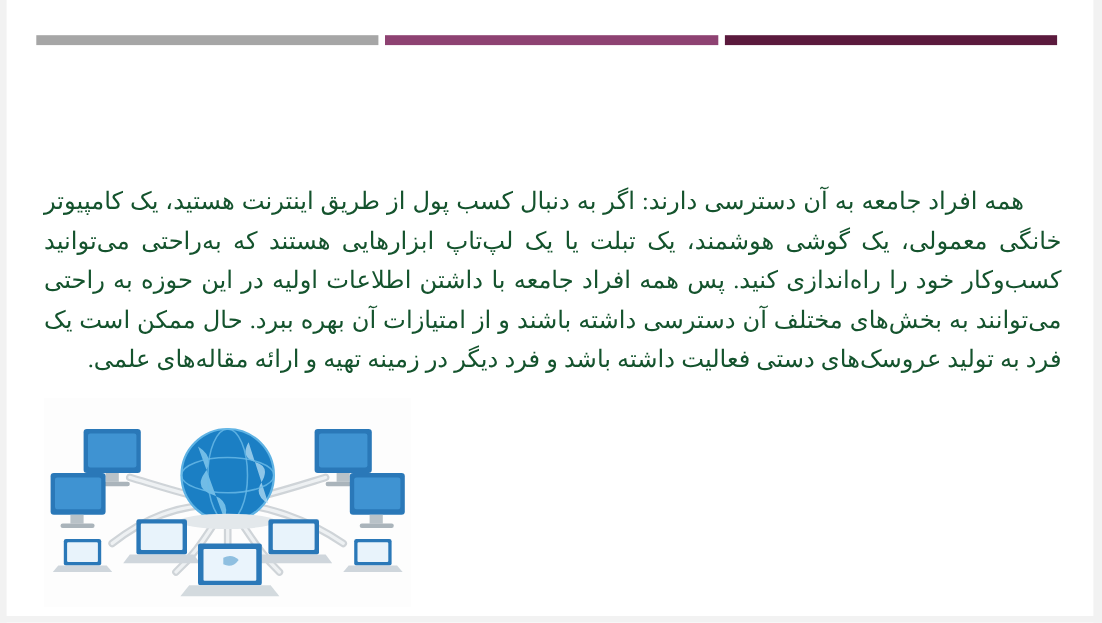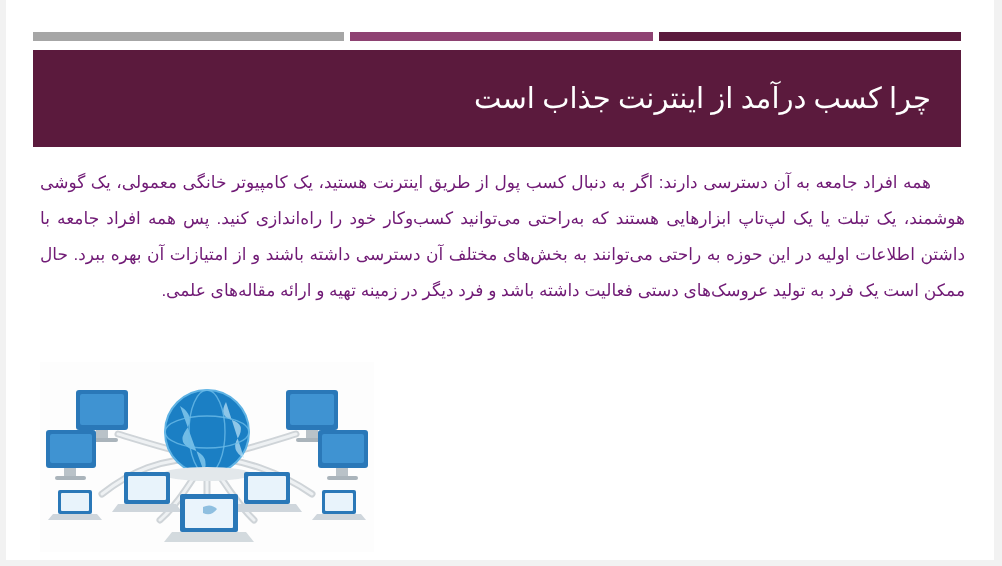--- a/index.html
+++ b/index.html
@@ -127,9 +127,6 @@
     <div class="accent-bar b3"></div>
   </div>
 
-  <div class="title-band">
-    <div class="title-text">چرا کسب درآمد از اینترنت جذاب است</div>
-  </div>
 
   <div class="body-block">
     <p class="body-paragraph">همه افراد جامعه به آن دسترسی دارند: اگر به دنبال کسب پول از طریق اینترنت هستید، یک کامپیوتر خانگی معمولی، یک گوشی هوشمند، یک تبلت یا یک لپ‌تاپ ابزارهایی هستند که به‌راحتی می‌توانید کسب‌وکار خود را راه‌اندازی کنید. پس همه افراد جامعه با داشتن اطلاعات اولیه در این حوزه به راحتی می‌توانند به بخش‌های مختلف آن دسترسی داشته باشند و از امتیازات آن بهره ببرد. حال ممکن است یک فرد به تولید عروسک‌های دستی فعالیت داشته باشد و فرد دیگر در زمینه تهیه و ارائه مقاله‌های علمی.</p>

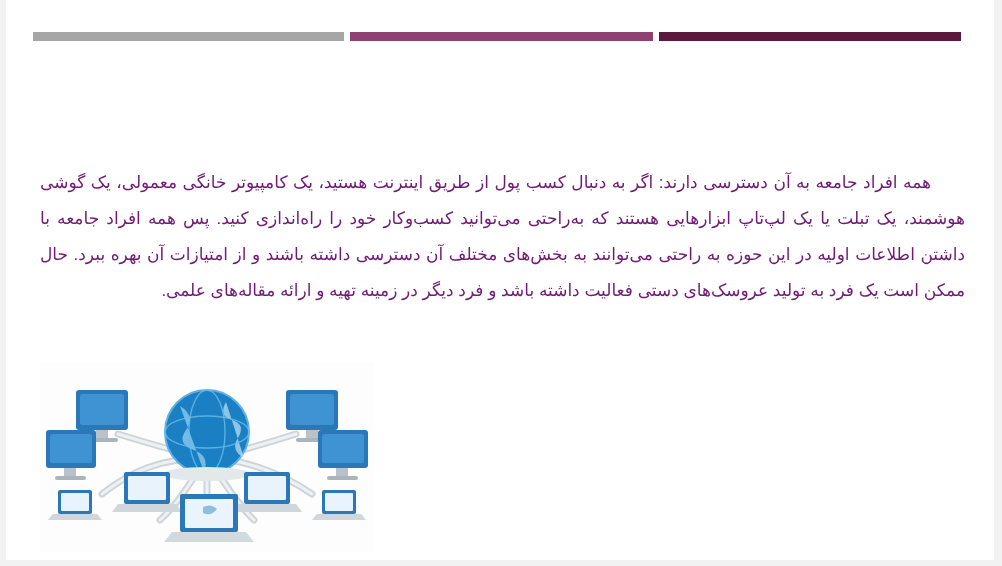--- a/index.html
+++ b/index.html
@@ -73,14 +73,14 @@
     text-justify: inter-word;
   }
   .body-paragraph {
-    color: #701a75;
-    font-size: 17px;
+    color: #14532d;
+    font-size: 22px;
     line-height: 36px;
     margin: 0;
     text-align: justify;
     text-indent: 34px;
     direction: rtl;
-    font-family: Liberation Sans, sans-serif;
+    font-family: Liberation Serif, serif;
   }
 
   

